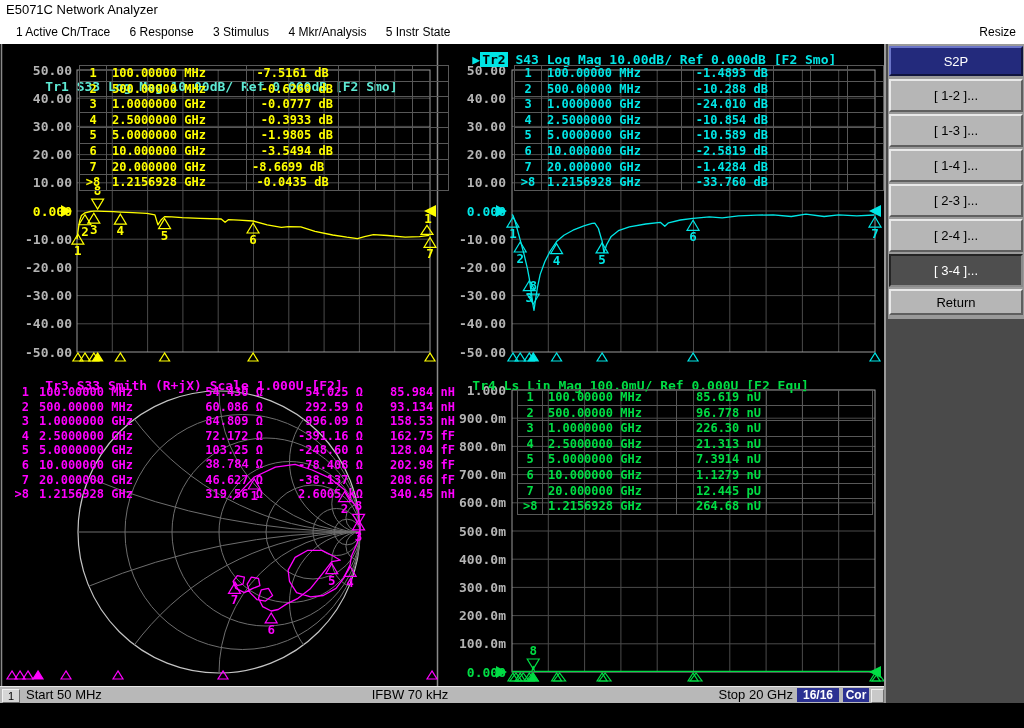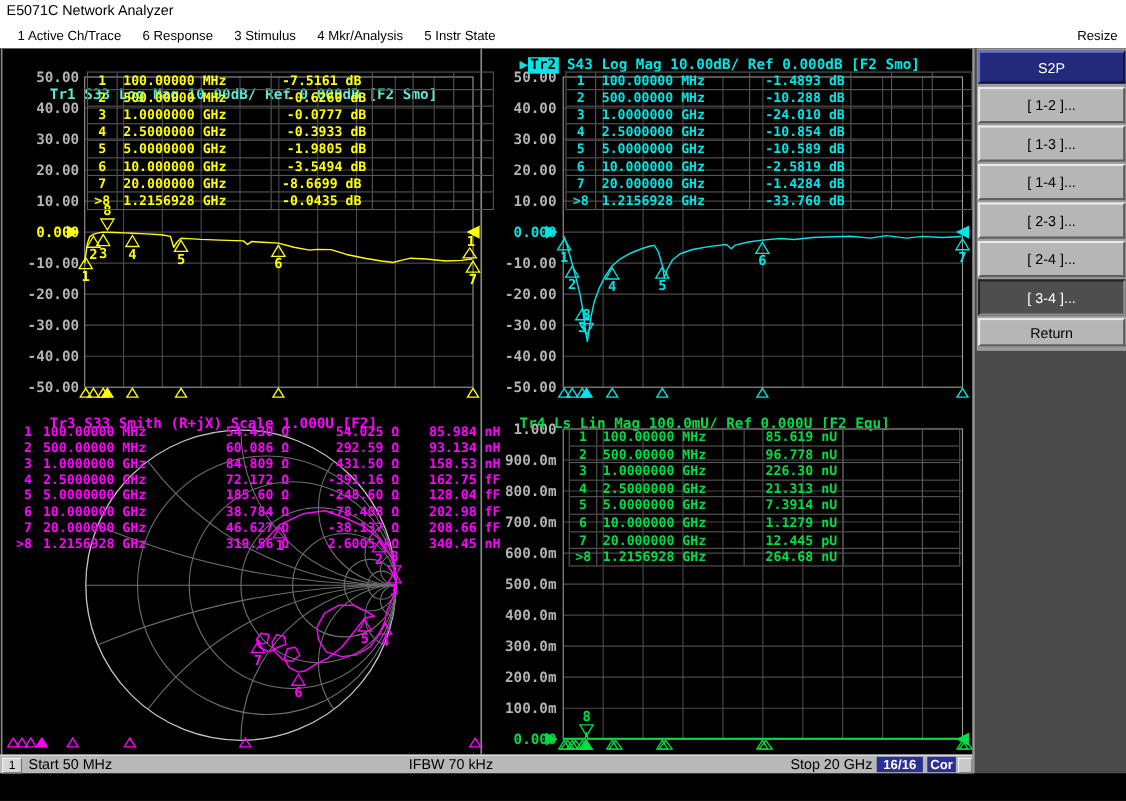--- a/index.html
+++ b/index.html
@@ -368,7 +368,7 @@
       <div class="trow tb">
         <div class="tcell cb" style="width: 27px; text-align: center;">7</div>
         <div class="tcell cb" style="width: 140px; text-align: left;">20.000000 GHz</div>
-        <div class="tcell cb" style="width: 92px; text-align: center;">-8.6699 dB</div>
+        <div class="tcell cb" style="width: 92px; text-align: left;">-8.6699 dB</div>
         <div class="tcell cb" style="width: 37px; text-align: left;"></div>
         <div class="tcell cb" style="width: 37px; text-align: left;"></div>
         <div class="tcell cb" style="width: 36px; text-align: left;"></div>

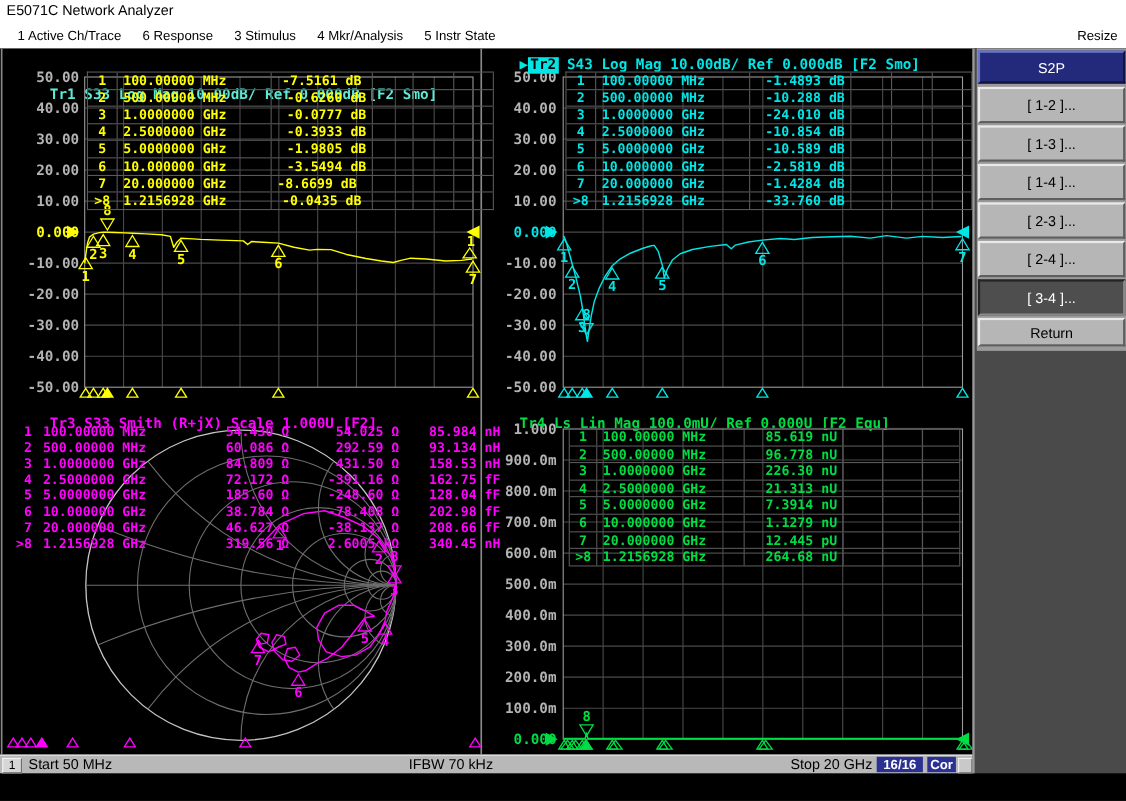--- a/index.html
+++ b/index.html
@@ -467,7 +467,7 @@
         <div class="tcell" style="width: 26px; text-align: right;">3</div>
         <div class="tcell" style="width: 146px; text-align: left;">1.0000000 GHz</div>
         <div class="tcell" style="width: 88px; text-align: right;">84.809 Ω</div>
-        <div class="tcell" style="width: 100px; text-align: right;">431.50 Ω</div>
+        <div class="tcell" style="width: 100px; text-align: right;">996.09 Ω</div>
         <div class="tcell" style="width: 92px; text-align: right;">158.53 nH</div>
       </div>
       <div class="trow">

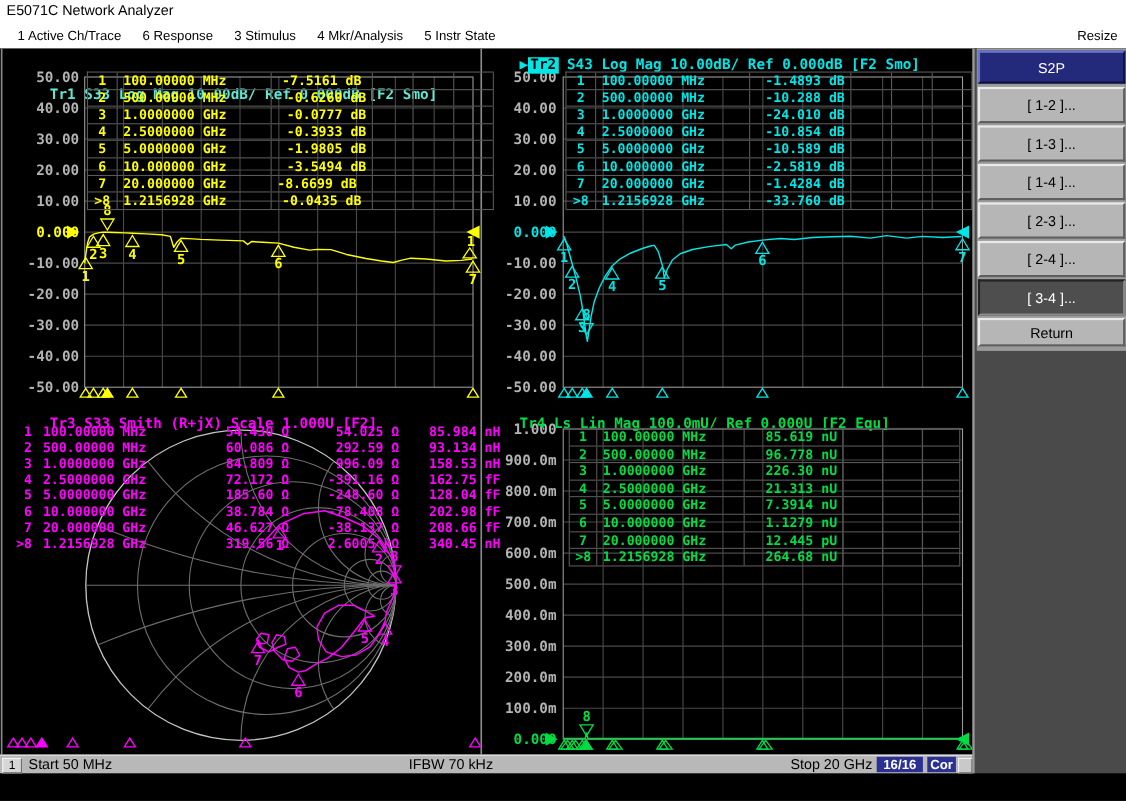--- a/index.html
+++ b/index.html
@@ -480,7 +480,7 @@
       <div class="trow">
         <div class="tcell" style="width: 26px; text-align: right;">5</div>
         <div class="tcell" style="width: 146px; text-align: left;">5.0000000 GHz</div>
-        <div class="tcell" style="width: 88px; text-align: right;">185.60 Ω</div>
+        <div class="tcell" style="width: 88px; text-align: right;">103.25 Ω</div>
         <div class="tcell" style="width: 100px; text-align: right;">-248.60 Ω</div>
         <div class="tcell" style="width: 92px; text-align: right;">128.04 fF</div>
       </div>

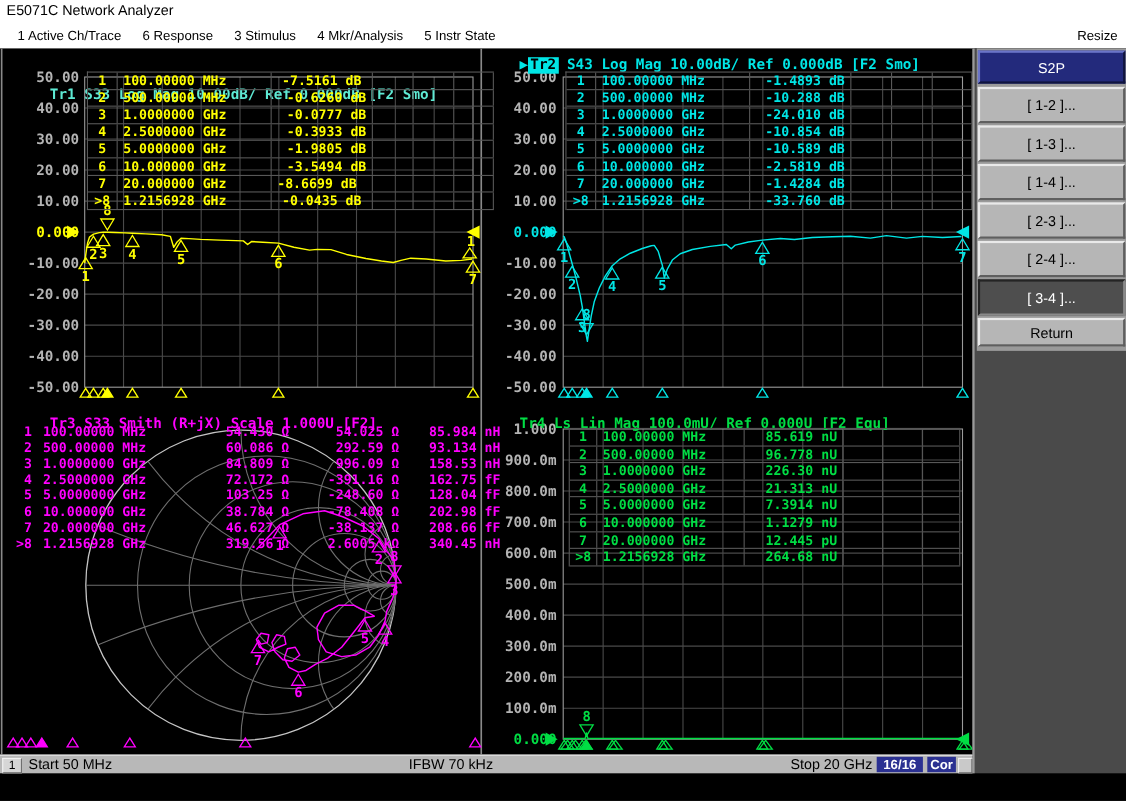--- a/index.html
+++ b/index.html
@@ -487,7 +487,7 @@
       <div class="trow">
         <div class="tcell" style="width: 26px; text-align: right;">6</div>
         <div class="tcell" style="width: 146px; text-align: left;">10.000000 GHz</div>
-        <div class="tcell" style="width: 88px; text-align: right;">38.784 Ω</div>
+        <div class="tcell" style="width: 88px; text-align: right; font-family: Liberation Mono, monospace;">38.784 Ω</div>
         <div class="tcell" style="width: 100px; text-align: right;">-78.408 Ω</div>
         <div class="tcell" style="width: 92px; text-align: right;">202.98 fF</div>
       </div>

